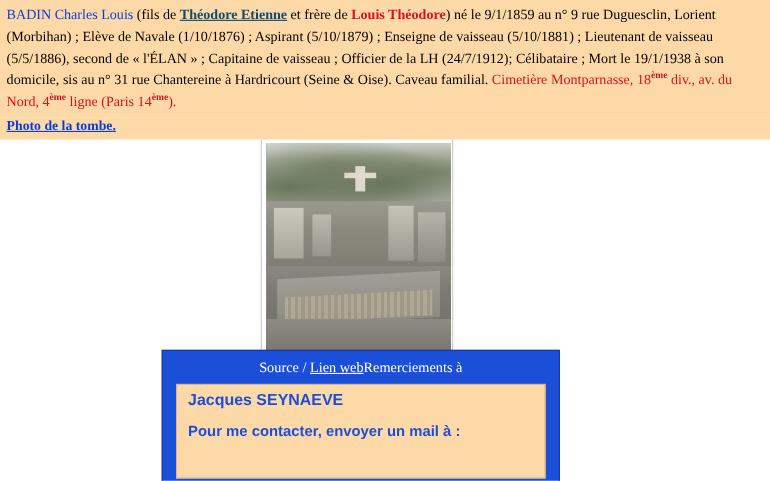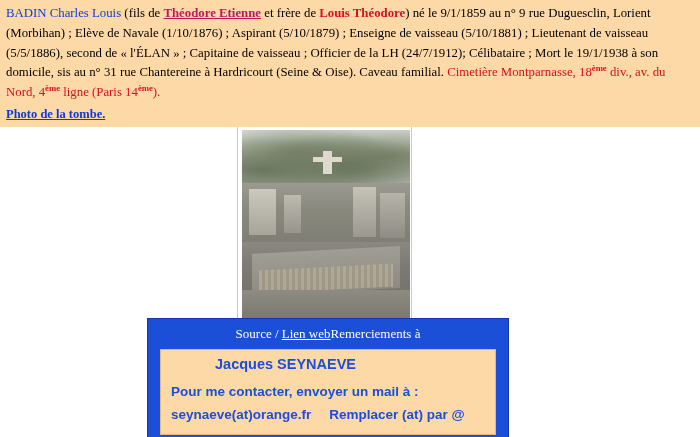--- a/index.html
+++ b/index.html
@@ -34,7 +34,7 @@
     font-weight: normal;
   }
   .lnk {
-    color: #be185d;
+    color: #0c4a6e;
     font-weight: bold;
   }
   .lnk-red {

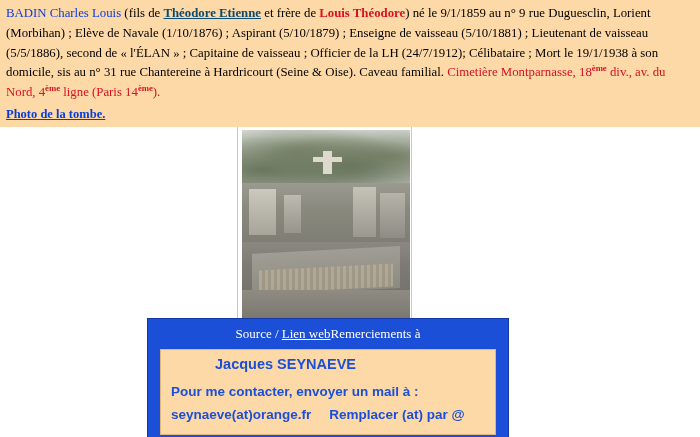--- a/index.html
+++ b/index.html
@@ -206,7 +206,6 @@
     font-size: 14.5px;
     font-family: "Liberation Sans", sans-serif;
     margin-bottom: 12px;
-    margin-left: 44px;
   }
   .card-contact-line {
     color: #1c4fd8;

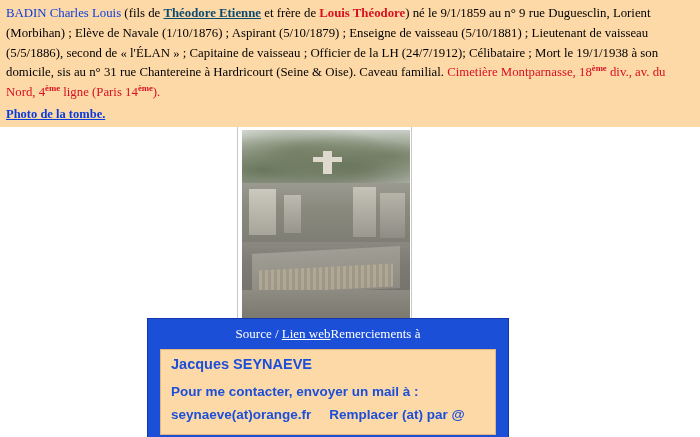--- a/index.html
+++ b/index.html
@@ -267,10 +267,6 @@
     <div class="card-inner">
       <div class="card-name">Jacques SEYNAEVE</div>
       <div class="card-contact-line">Pour me contacter, envoyer un mail à :</div>
-      <div class="card-mail-line">
-        <span>seynaeve(at)orange.fr</span>
-        <span>Remplacer (at) par @</span>
-      </div>
     </div>
   </div>
 

